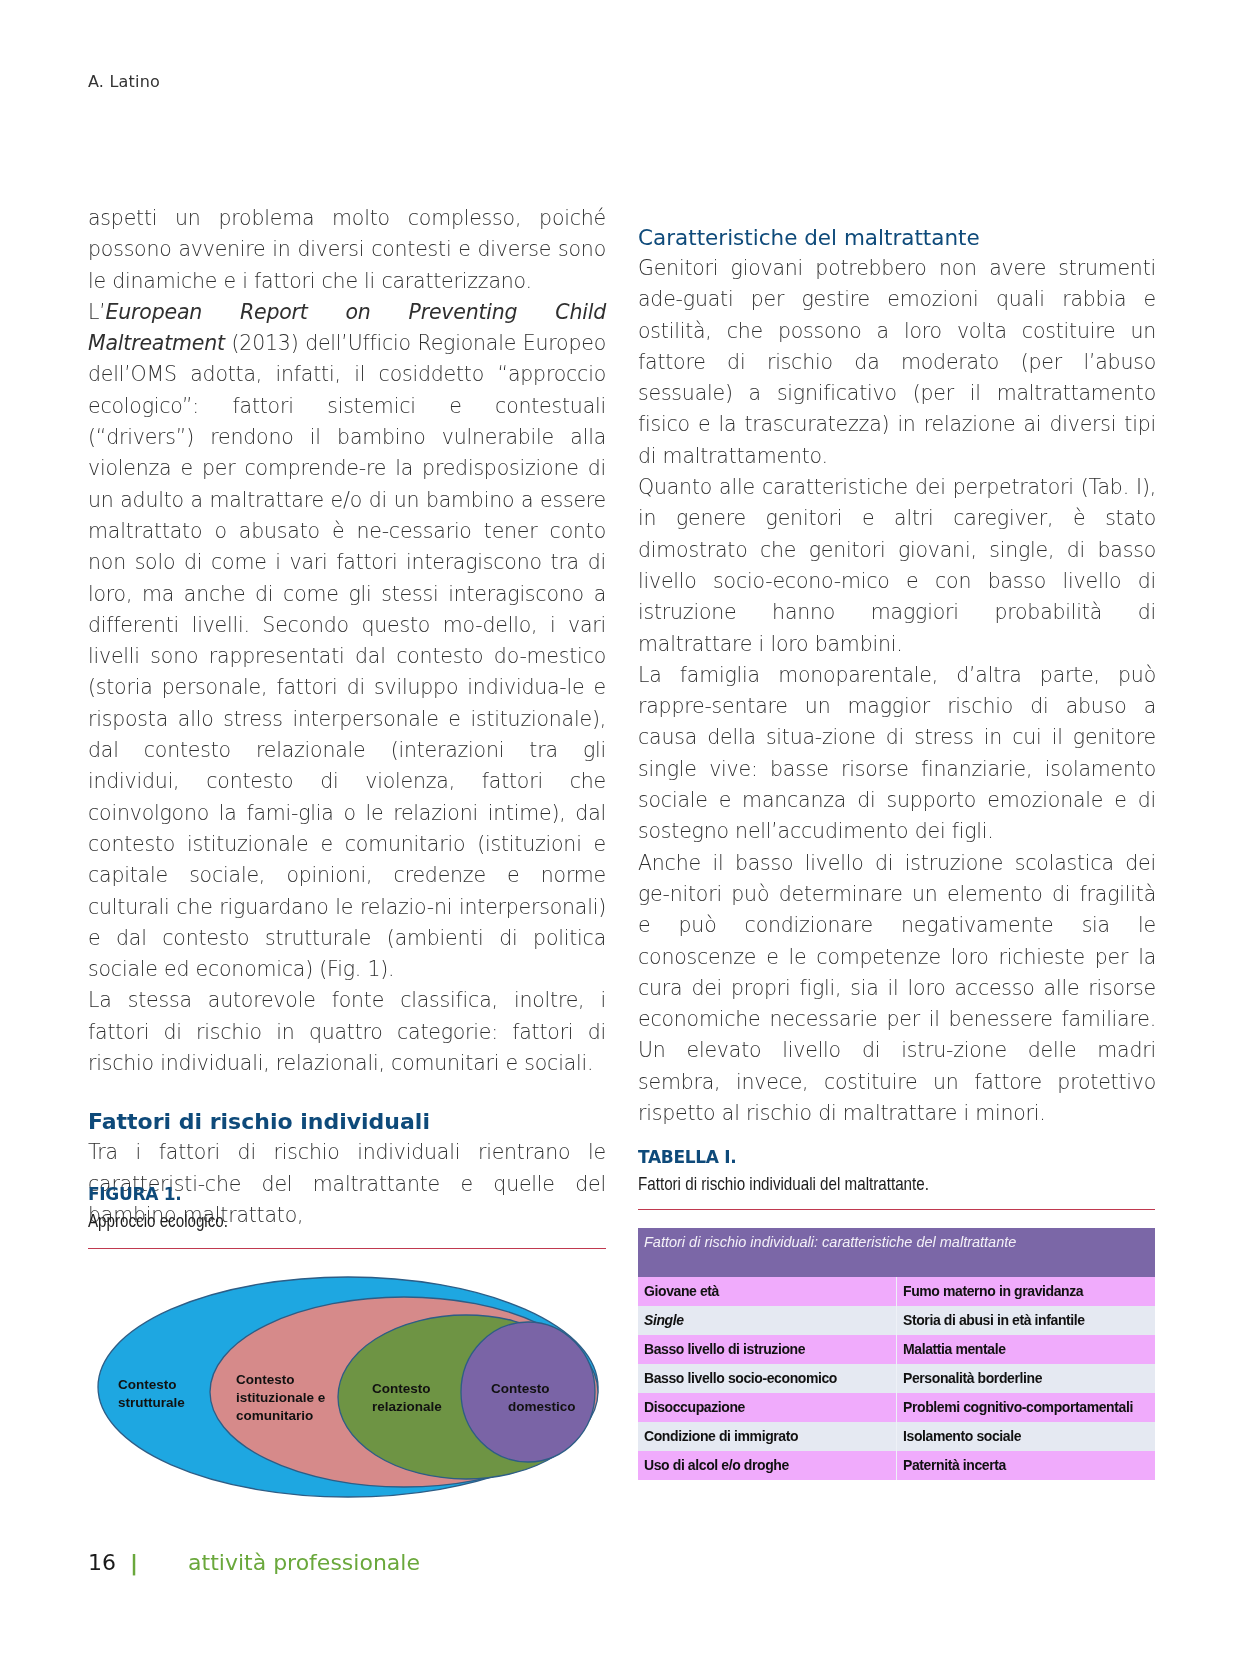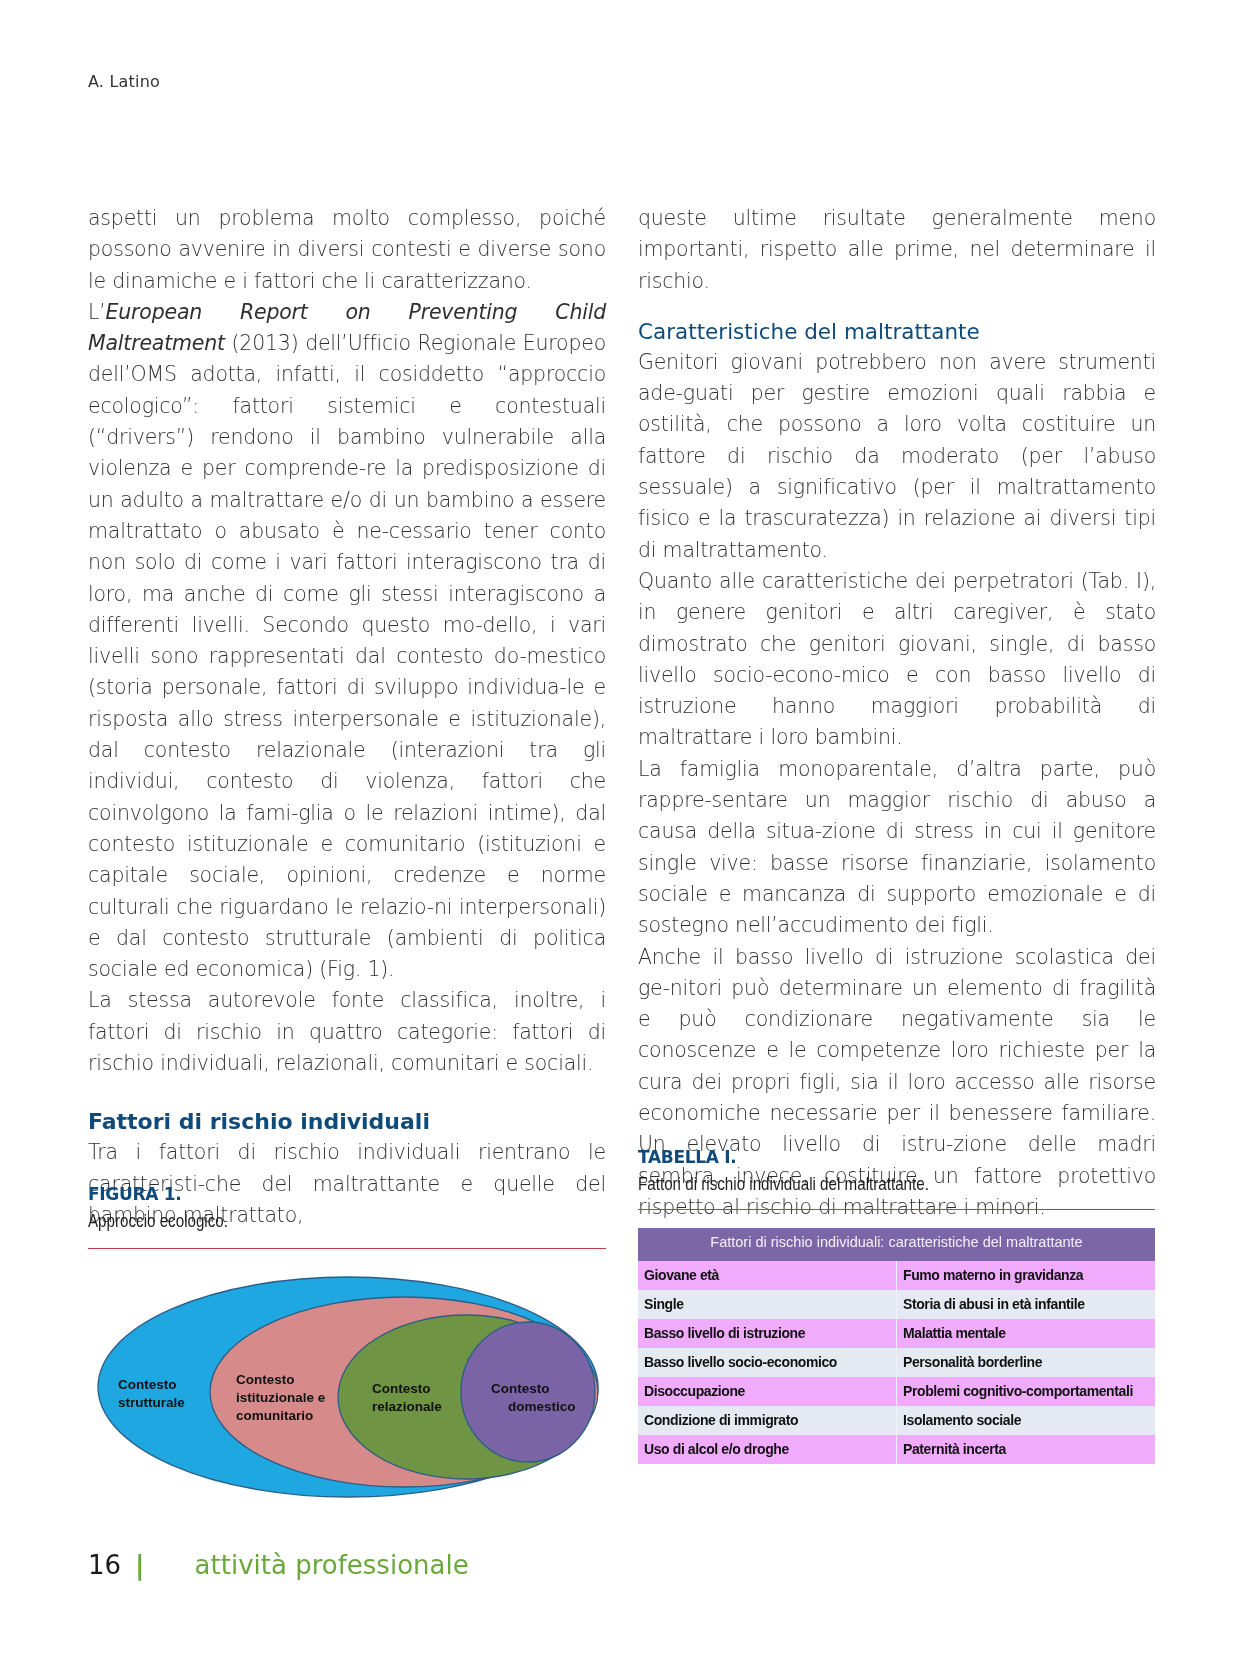--- a/index.html
+++ b/index.html
@@ -44,7 +44,6 @@
 </div>
 
 <div class="col col-right">
-  <p class="p">queste ultime risultate generalmente meno importanti, rispetto alle prime, nel determinare il rischio.</p>
   <h2 class="h2 light" style="margin-top:20px;">Caratteristiche del maltrattante</h2>
   <p class="p">Genitori giovani potrebbero non avere strumenti ade-guati per gestire emozioni quali rabbia e ostilità, che possono a loro volta costituire un fattore di rischio da moderato (per l’abuso sessuale) a significativo (per il maltrattamento fisico e la trascuratezza) in relazione ai diversi tipi di maltrattamento.</p>
   <p class="p">Quanto alle caratteristiche dei perpetratori (Tab. I), in genere genitori e altri caregiver, è stato dimostrato che genitori giovani, single, di basso livello socio-econo-mico e con basso livello di istruzione hanno maggiori probabilità di maltrattare i loro bambini.</p>

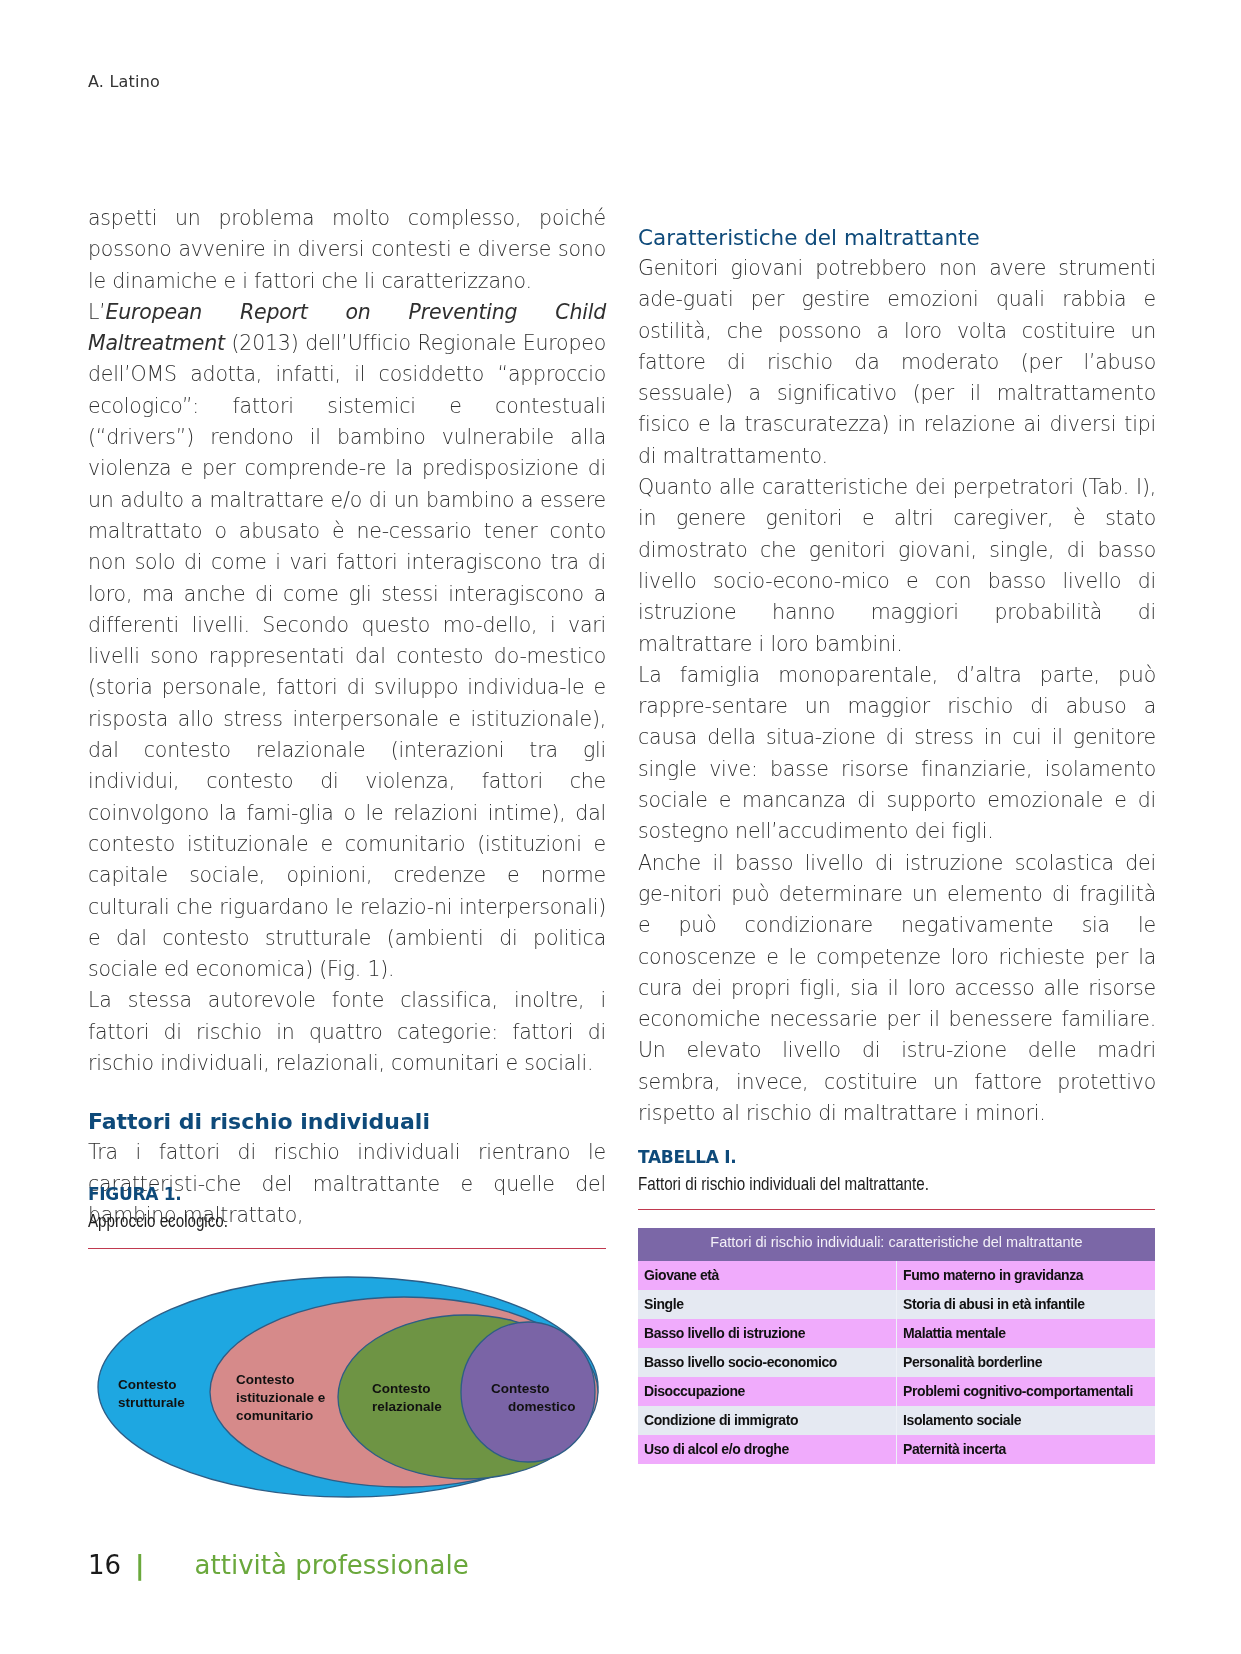--- a/index.html
+++ b/index.html
@@ -20,7 +20,7 @@
   .tabella { position: absolute; left: 638px; top: 1147px; width: 517px; }
   svg text { font-family: "Liberation Sans", sans-serif; font-weight: bold; font-size: 13.5px; fill: #111; }
   table.risk { border-collapse: collapse; width: 517px; font-family: "Liberation Sans", sans-serif; font-size: 14px; margin-top: 18px; }
-  table.risk th { background: #7b67a7; color: #f3f0f8; font-weight: normal; text-align: center; padding: 5px 6px 10px 6px; font-size: 14.5px; height: 18px; }
+  table.risk th { background: #7b67a7; color: #f3f0f8; font-weight: normal; text-align: left; padding: 5px 6px 26px 6px; font-size: 14.5px; height: 18px; font-style: italic; }
   table.risk td { font-weight: bold; color: #111; padding: 5px 6px; vertical-align: top; line-height: 19px; letter-spacing: -0.4px; border-right: 1px solid #eef1f7; }
   table.risk td:last-child { border-right: 0; }
   table.risk tr.odd td { background: #f0abfc; }

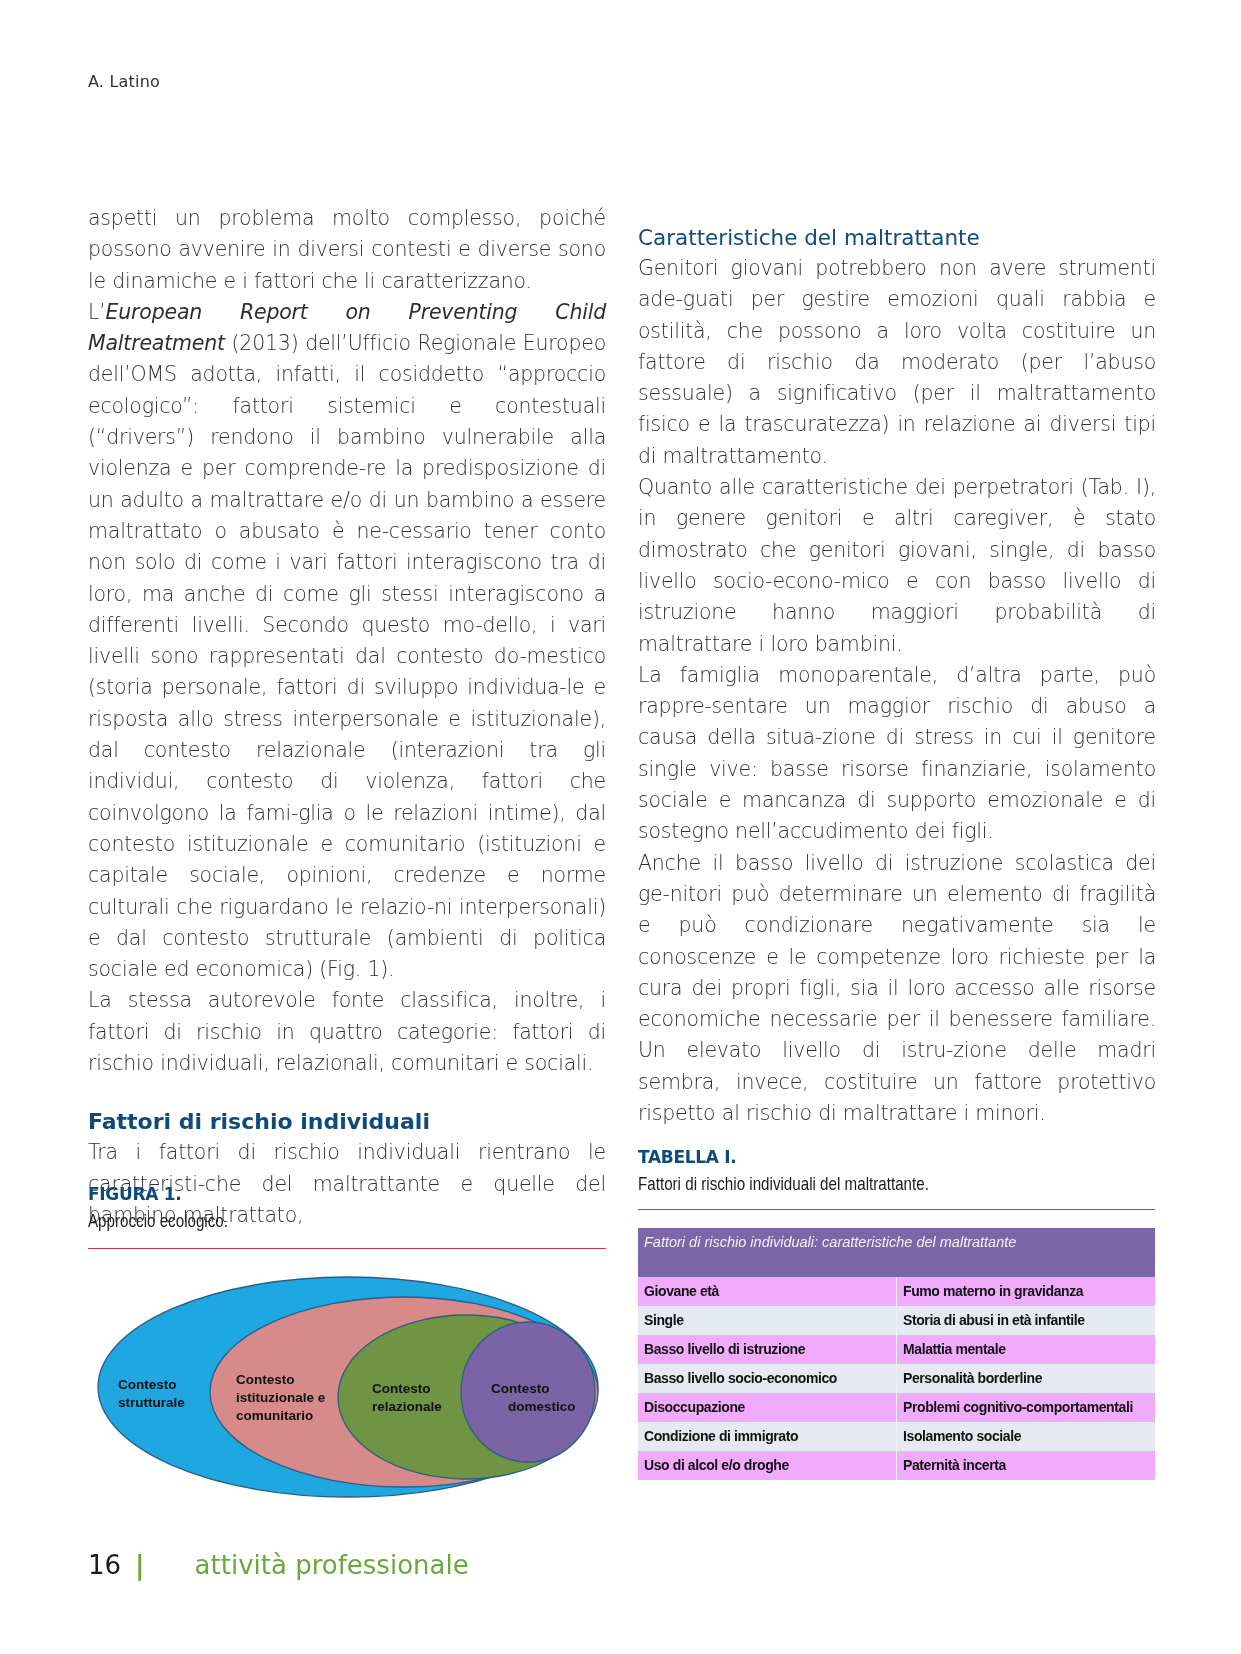--- a/index.html
+++ b/index.html
@@ -88,7 +88,7 @@
           <td style="width: 50%;">Fumo materno in gravidanza</td>
         </tr>
         <tr class="even">
-          <td style="width: 50%;">Single</td>
+          <td style="width: 50%; font-style: italic;">Single</td>
           <td style="width: 50%;">Storia di abusi in età infantile</td>
         </tr>
         <tr class="odd">

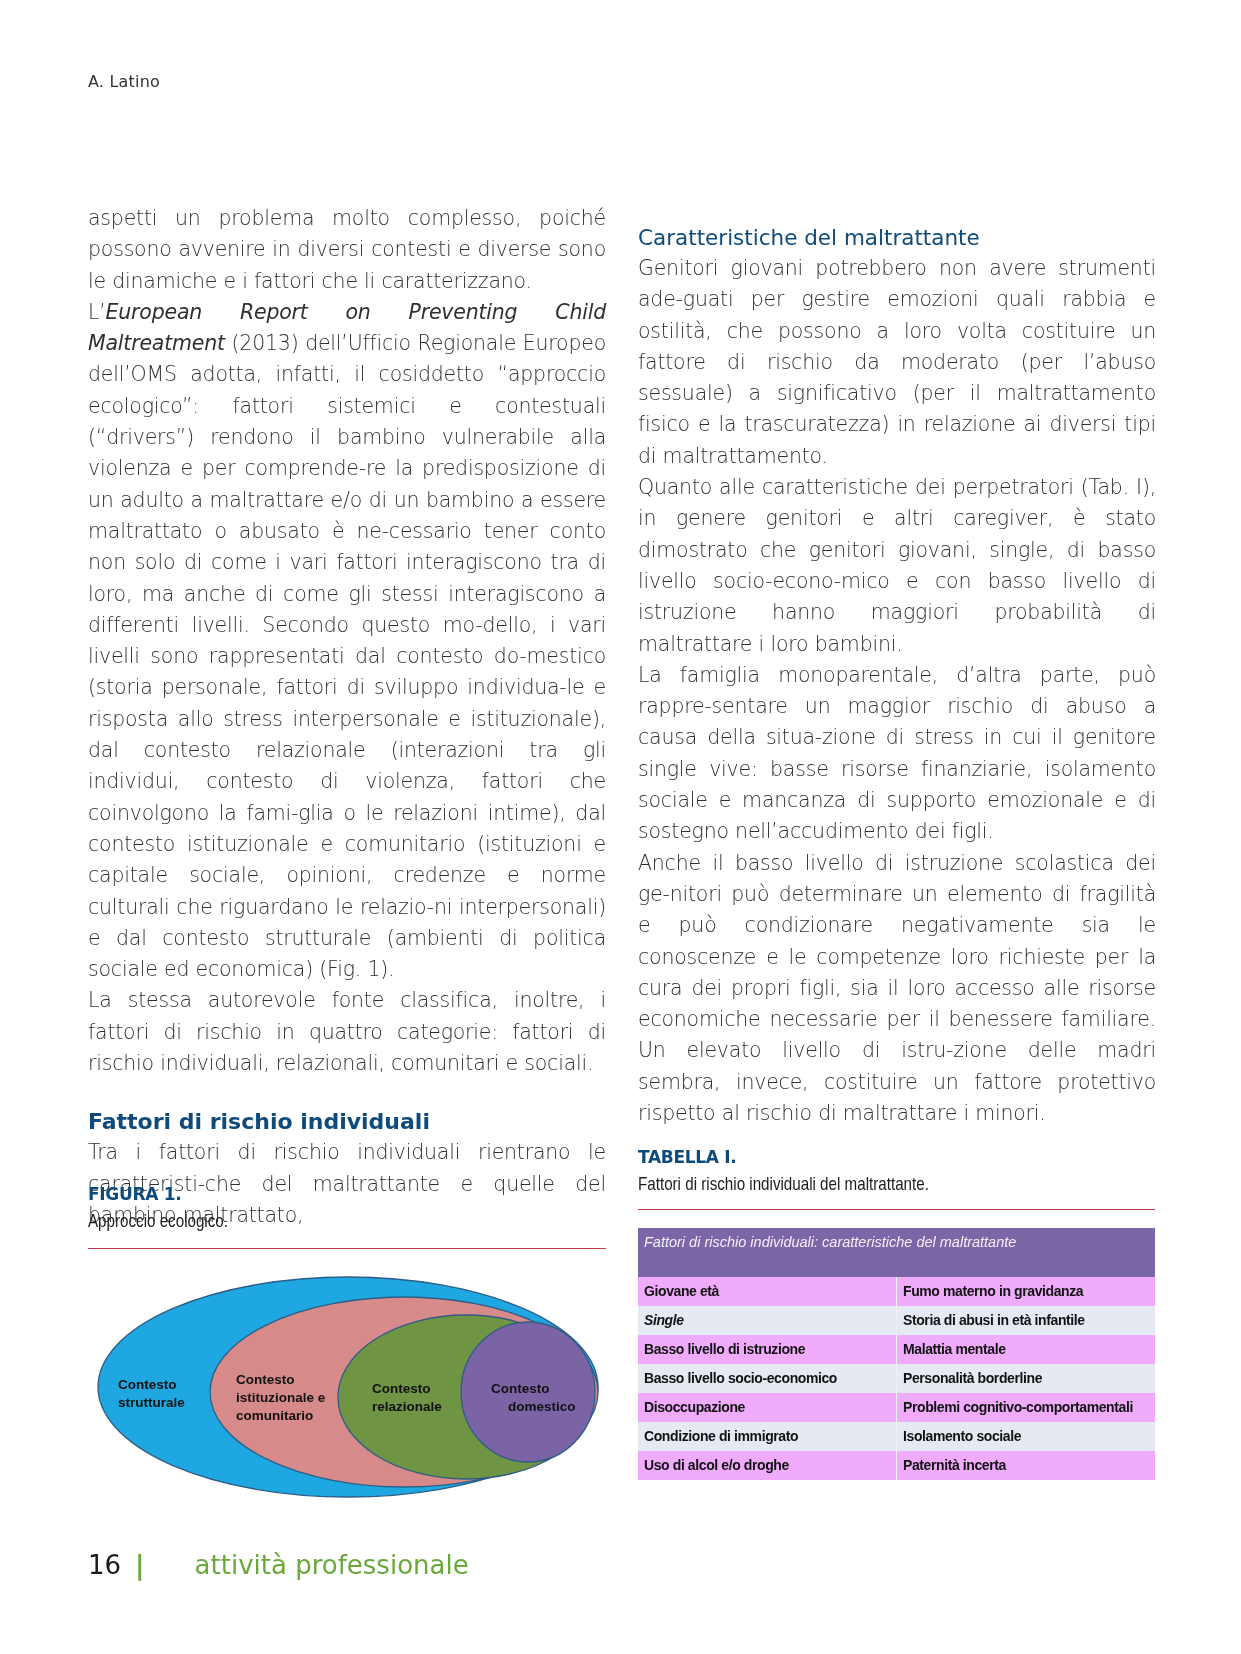--- a/index.html
+++ b/index.html
@@ -25,7 +25,7 @@
   table.risk td:last-child { border-right: 0; }
   table.risk tr.odd td { background: #f0abfc; }
   table.risk tr.even td { background: #e5e9f2; }
-  .footer { position: absolute; left: 88px; top: 1550px; font-size: 26px; display: flex; align-items: baseline; }
+  .footer { position: absolute; left: 88px; top: 1550px; font-size: 22px; display: flex; align-items: baseline; }
   .page-num { color: #1a1a1a; font-weight: 500; }
   .sep { color: #6aa83c; margin: 0 14px 0 14px; font-weight: bold; }
   .section { color: #6aa83c; font-weight: 500; margin-left: 36px; }

